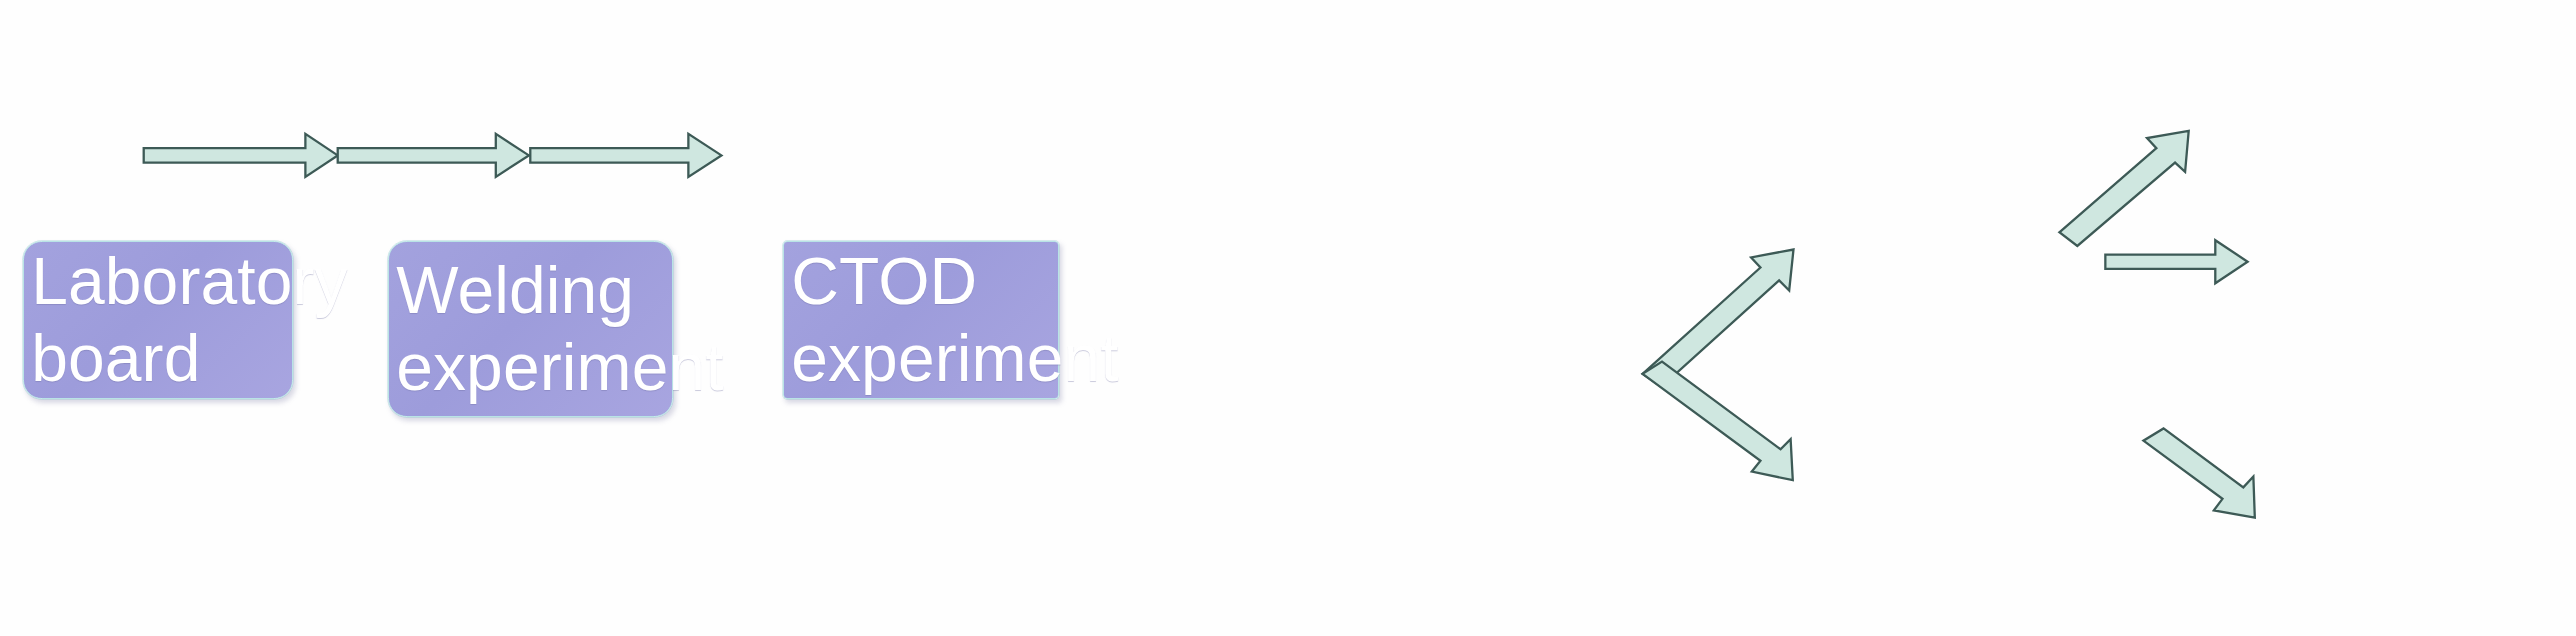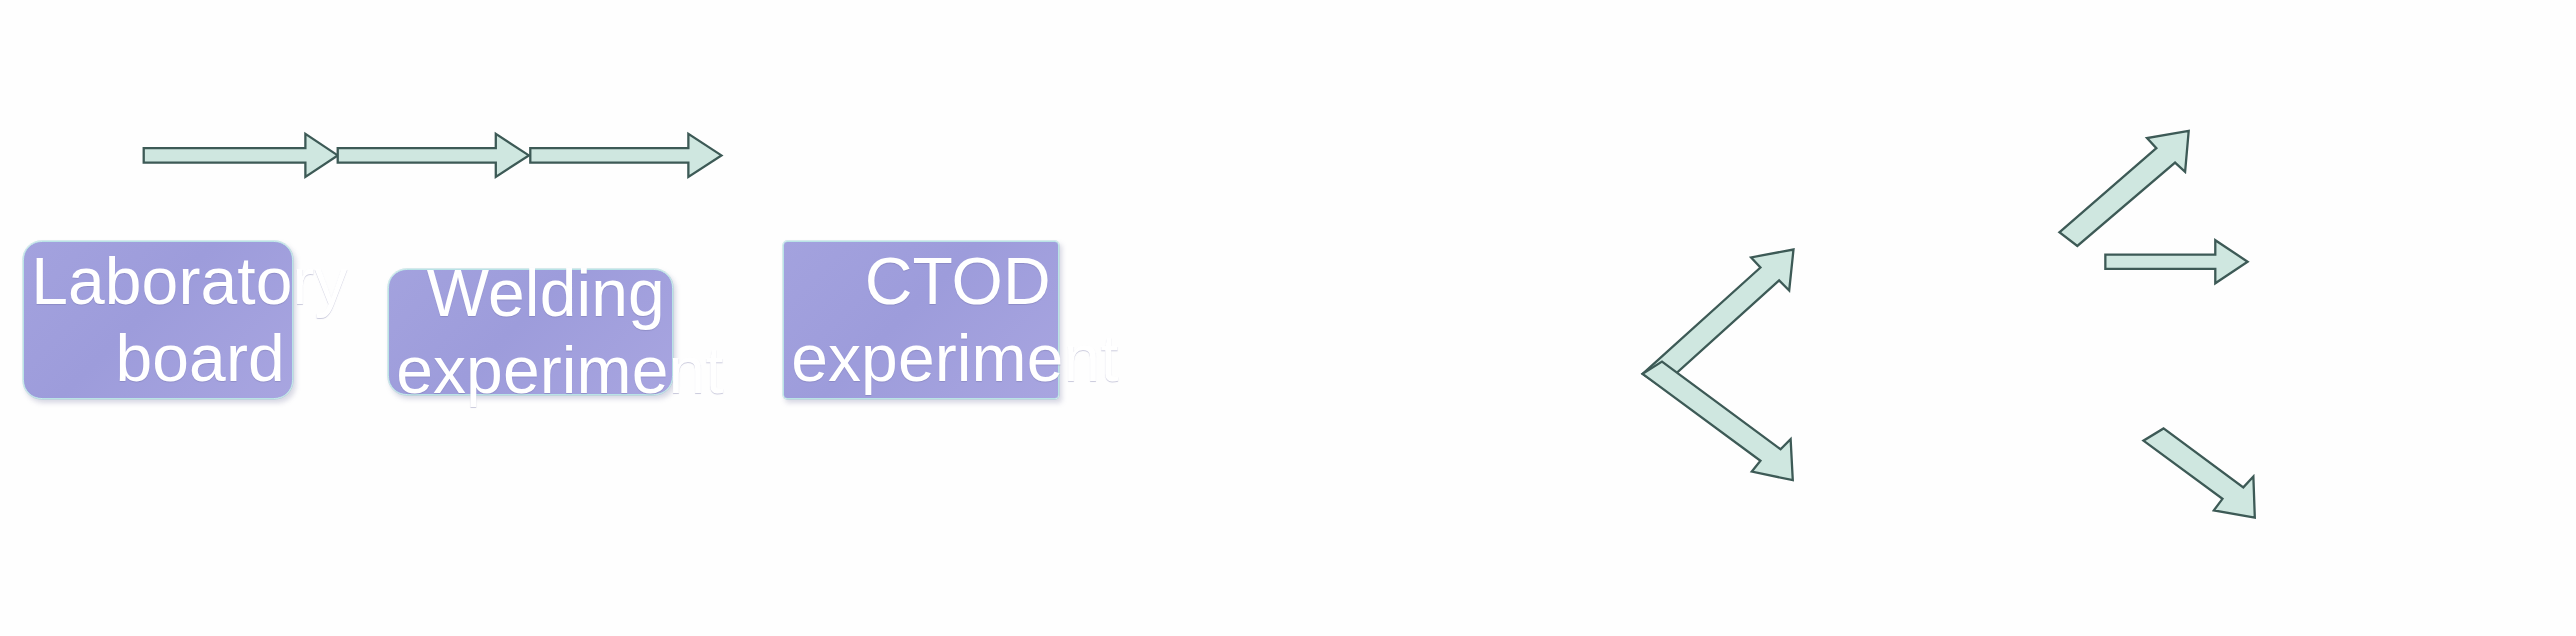--- a/index.html
+++ b/index.html
@@ -22,7 +22,7 @@
     display: flex;
     align-items: center;
     justify-content: center;
-    text-align: right;
+    text-align: left;
     border-radius: 18.7px;
     background: linear-gradient(135deg, #a3a2de 0%, #9d9cdb 45%, #a8a5e0 100%);
     border: 1.4px solid #b9e3e6;

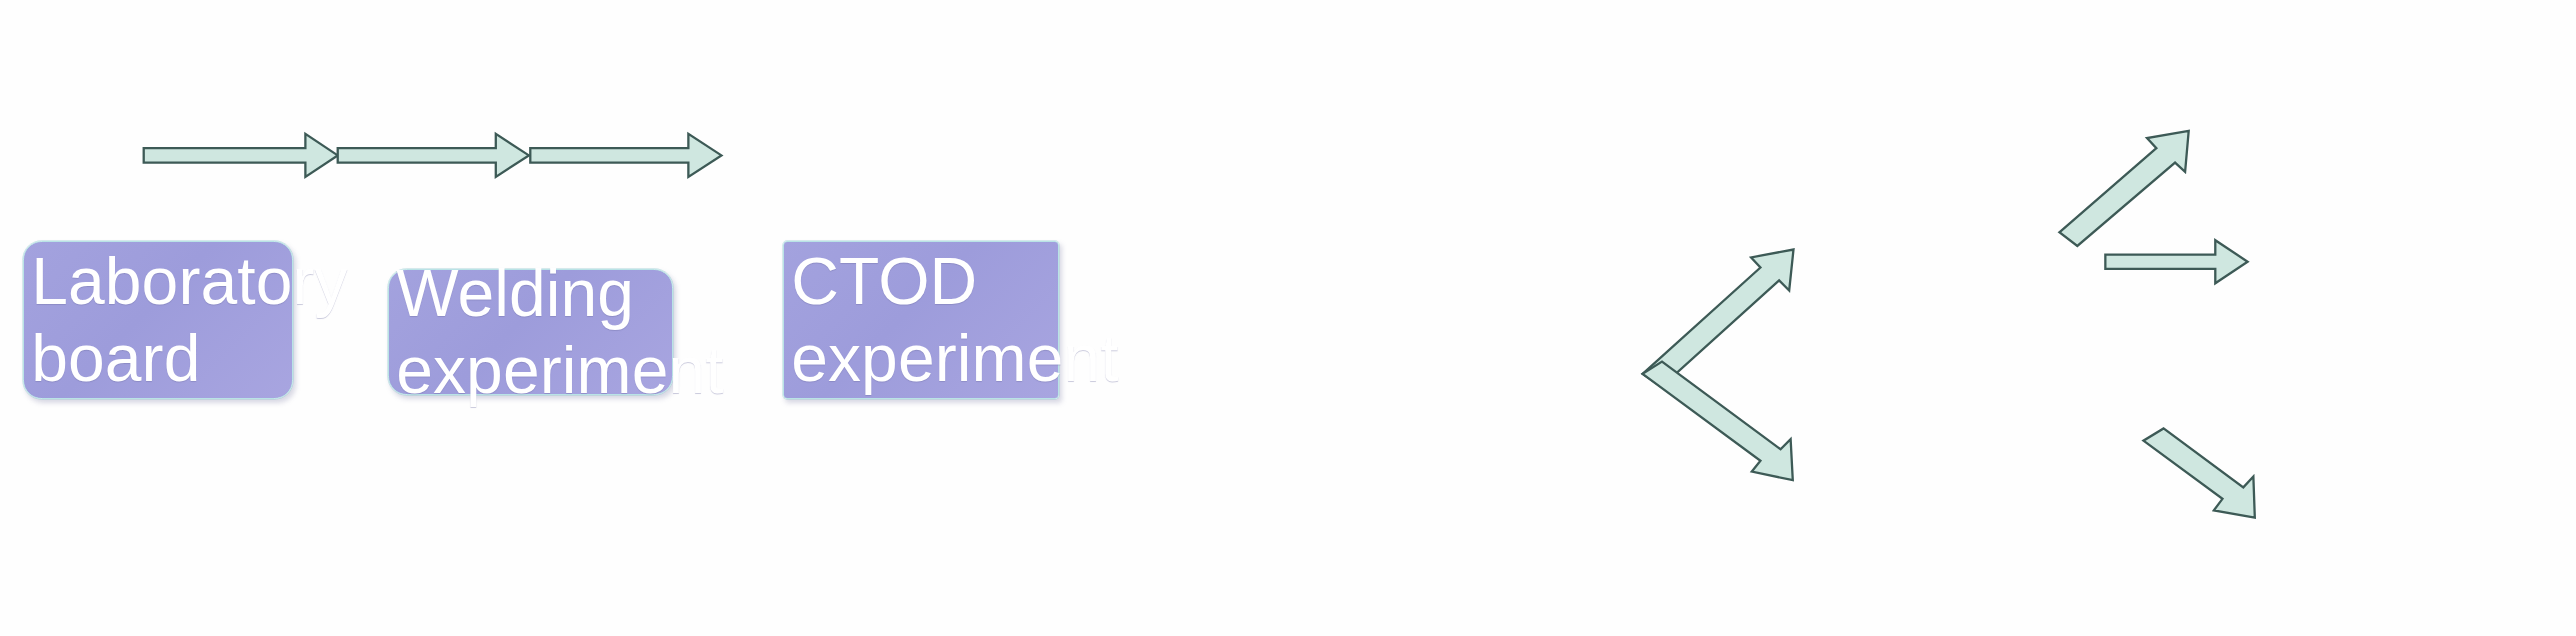--- a/index.html
+++ b/index.html
@@ -86,7 +86,7 @@
 board</span>
   </div>
 
-  <div class="node" style="left: 388px; top: 241px; width: 285px; height: 126px; font-size: 66px; border-radius: 18.7px; margin-top: 28px;">
+  <div class="node" style="left: 388px; top: 241px; width: 285px; height: 176px; font-size: 66px; border-radius: 18.7px;">
     <span class="node-label">Welding
 experiment</span>
   </div>

